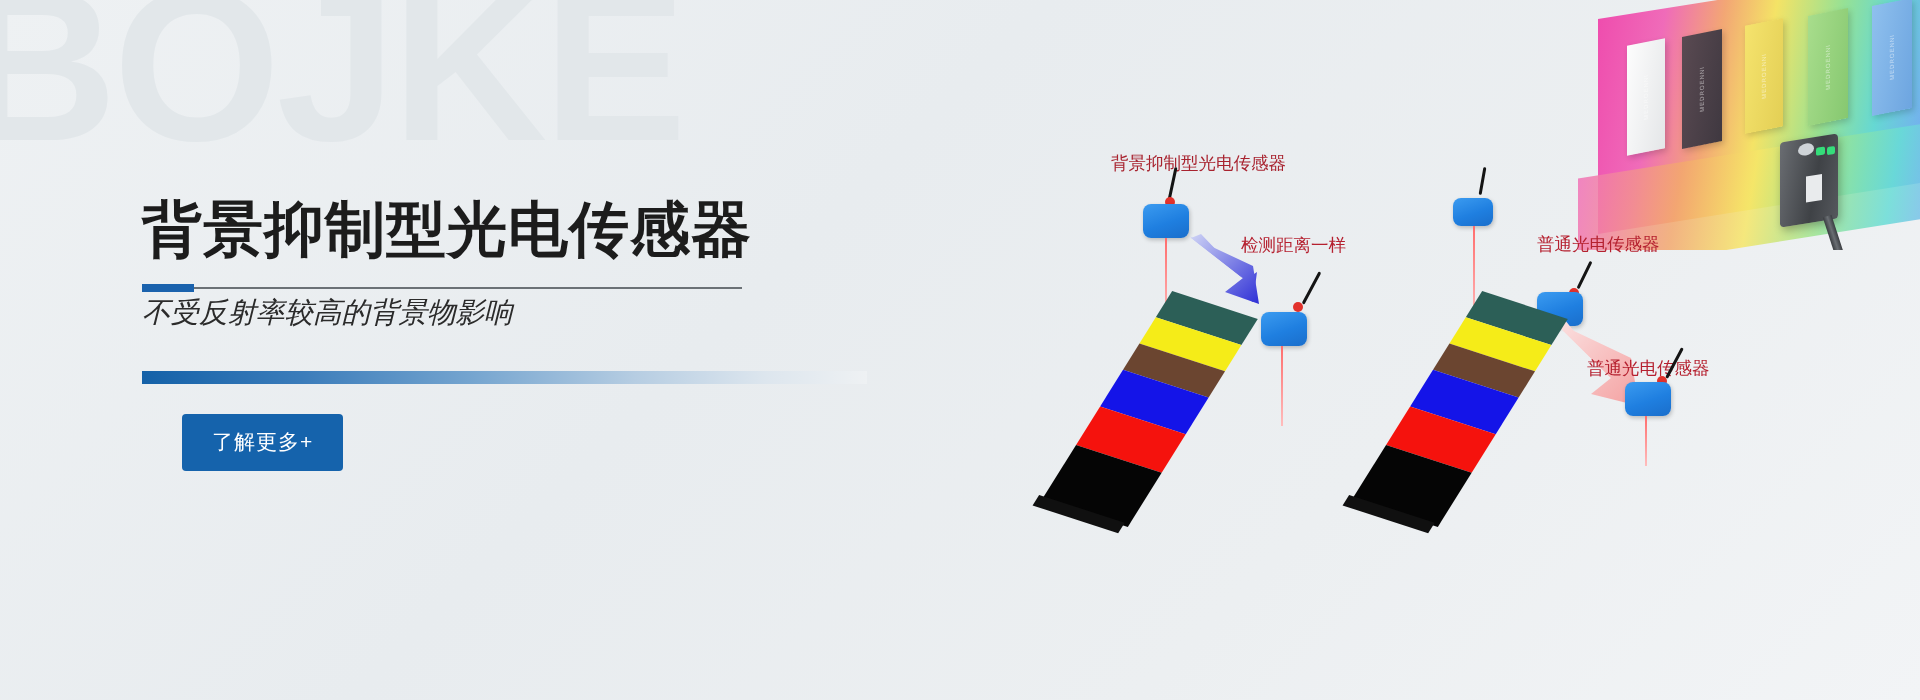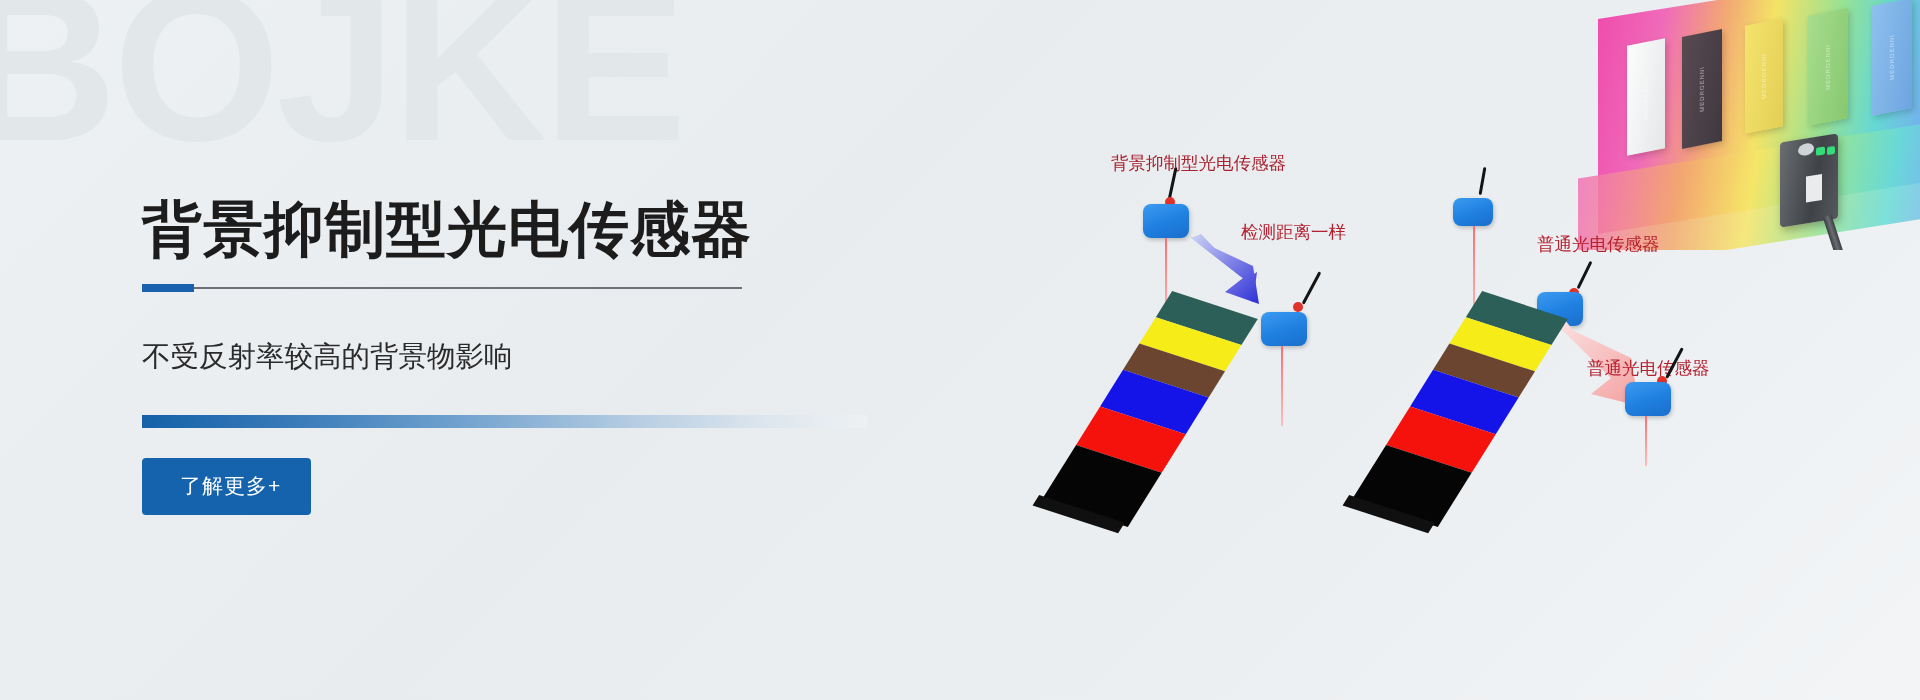--- a/index.html
+++ b/index.html
@@ -157,7 +157,7 @@
     <polygon points="2,4 56,46 38,60 72,72 66,34" fill="url(#bg1)"></polygon>
   </svg>
 
-  <div class="label" style="left:156px; top:60px;">检测距离一样</div>
+  <div class="label" style="left:156px; top:73px;">检测距离一样</div>
 
   <div class="stem" style="left:225px; top:110px; width:3px; height:36px; transform:rotate(28deg);"></div>
   <div class="redtip" style="left:208px; top:142px;"></div>

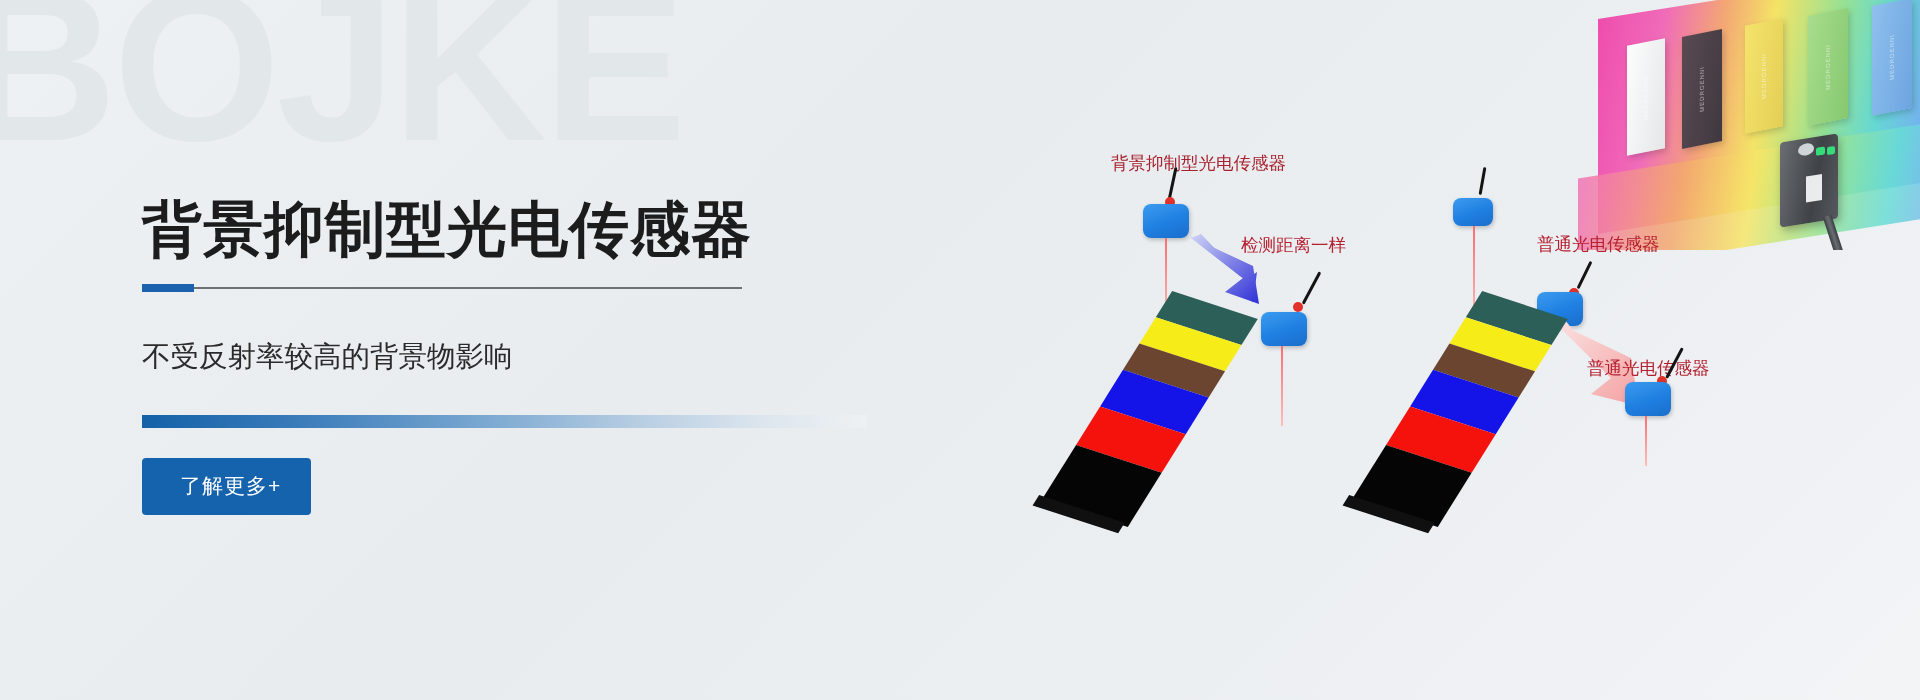--- a/index.html
+++ b/index.html
@@ -27,7 +27,7 @@
     content:""; position:absolute; left:0; top:-3px;
     width:52px; height:8px; background:#1a62ad;
   }
-  .para { margin-top:44px; font-size:28.5px; color:#2b2b2b; line-height:1.62; white-space:nowrap; }
+  .para { font-size:28.5px; color:#2b2b2b; line-height:1.62; white-space:nowrap;font-style:italic; }
   .gradbar {
     margin-top:36px; width:725px; height:13px;
     background:linear-gradient(to right,#1461a8 0%,#3b7cba 22%,#74a4cf 45%,#b6cde2 68%,#dde6ee 86%,#eef1f3 100%);

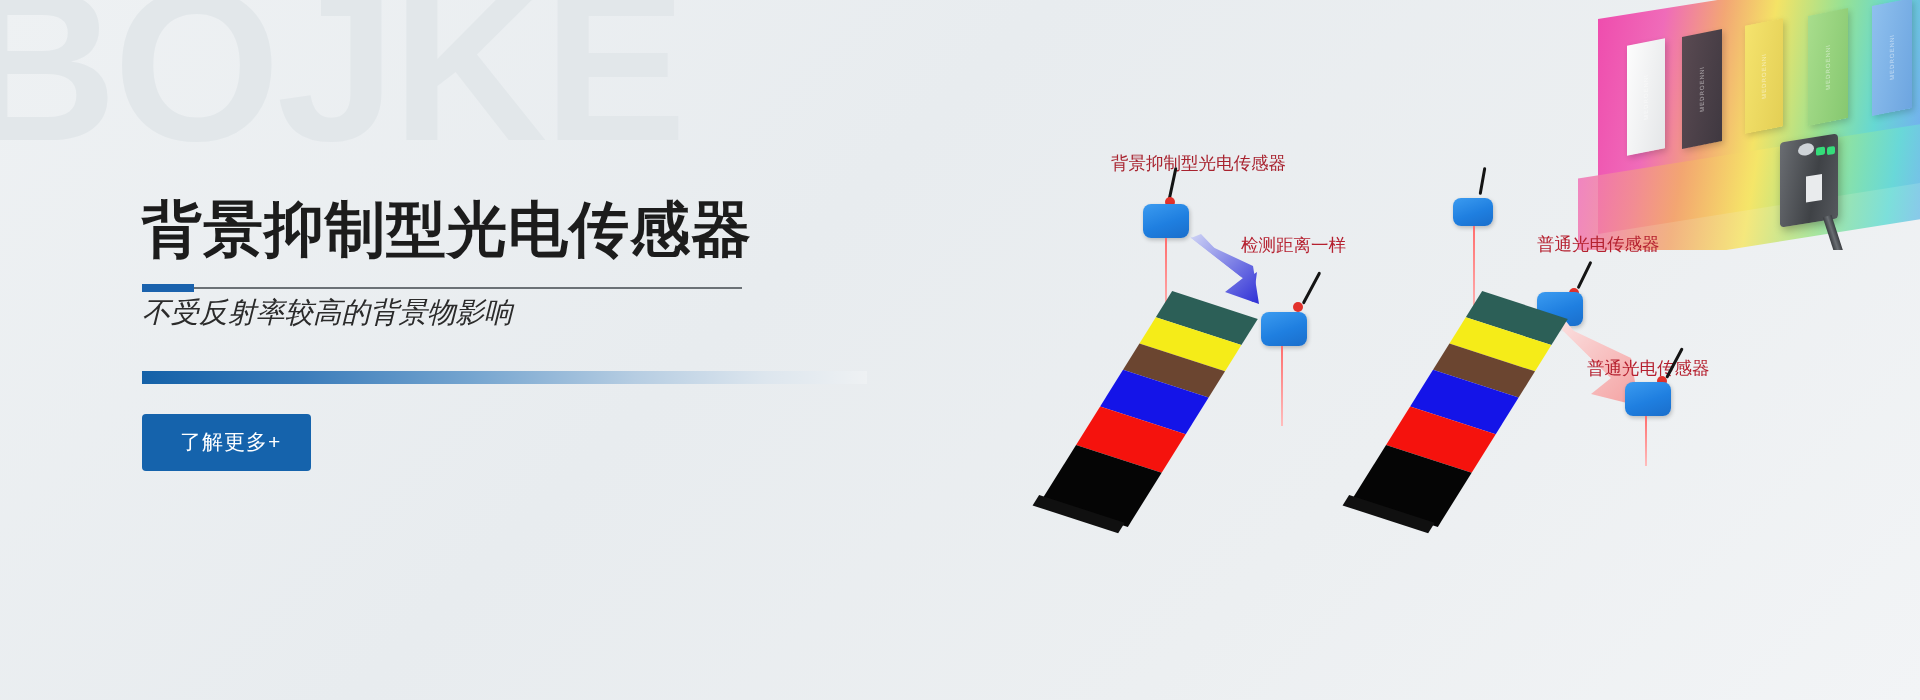--- a/index.html
+++ b/index.html
@@ -35,8 +35,8 @@
   .btn {
     margin-top:30px; display:inline-block;
     background:#1563ac; color:#fff; font-size:21px;
-    padding:14px 30px 15px 38px; border:none; border-radius:4px;
-    cursor:pointer; letter-spacing:1px;
+    padding:14px 30px 15px 30px; border:none; border-radius:4px;
+    cursor:pointer; letter-spacing:1px;margin-left:40px;
   }
   
   .product {

